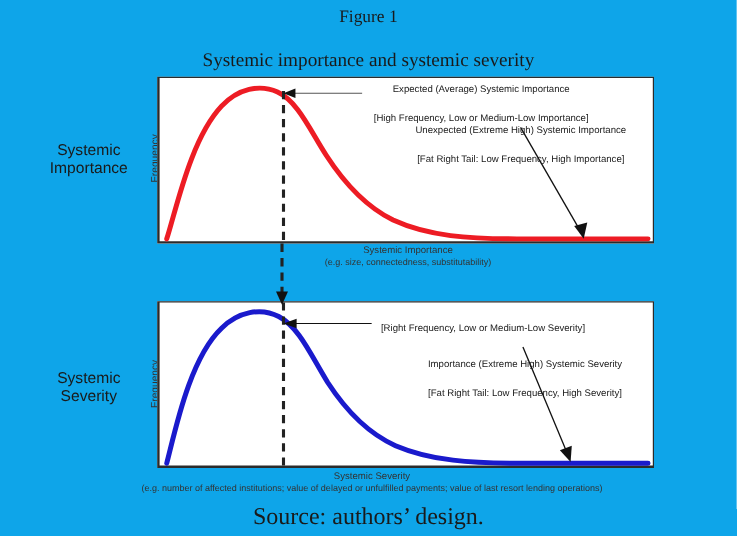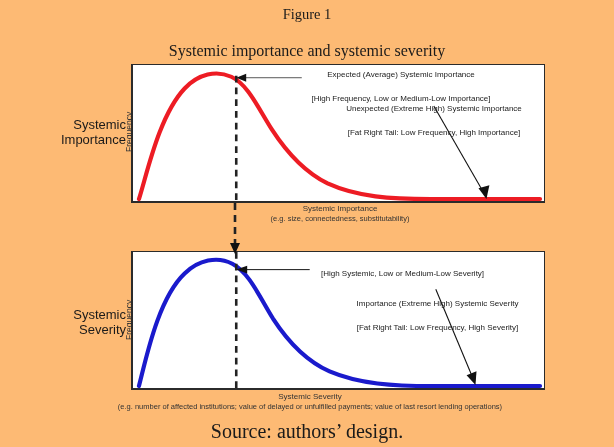--- a/index.html
+++ b/index.html
@@ -11,7 +11,7 @@
     position: relative;
     width: 614px;
     height: 447px;
-    background: #fdba74;
+    background: #0ea5e9;
     overflow: hidden;
     font-family: "Liberation Sans", sans-serif;
   }

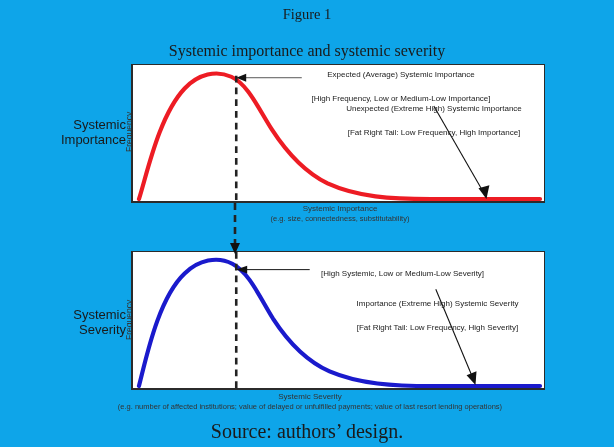--- a/index.html
+++ b/index.html
@@ -47,7 +47,7 @@
     line-height: 15px;
     left: 22px;
     width: 104px;
-    text-align: right;
+    text-align: center;
   }
   #label-importance { top: 117px; }
   #label-severity   { top: 307px; }

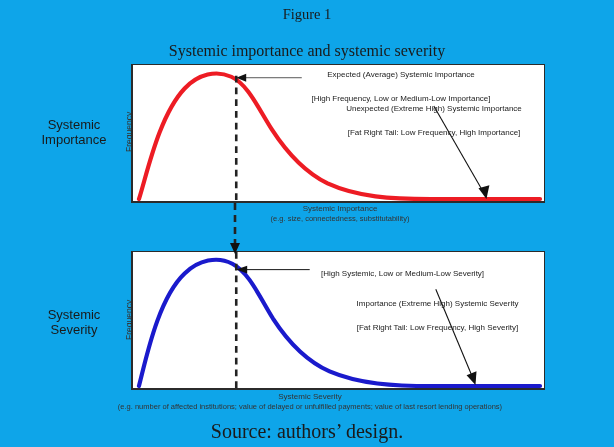--- a/index.html
+++ b/index.html
@@ -203,7 +203,7 @@
   </div>
 
   <div class="annot" id="annot-bot-expected">
-    <span class="a2">[High Systemic, Low or Medium-Low Severity]</span>
+    <span class="a2">[Right Frequency, Low or Medium-Low Severity]</span>
   </div>
   <div class="annot" id="annot-bot-unexpected">
     <span class="a1">Importance (Extreme High) Systemic Severity</span>

